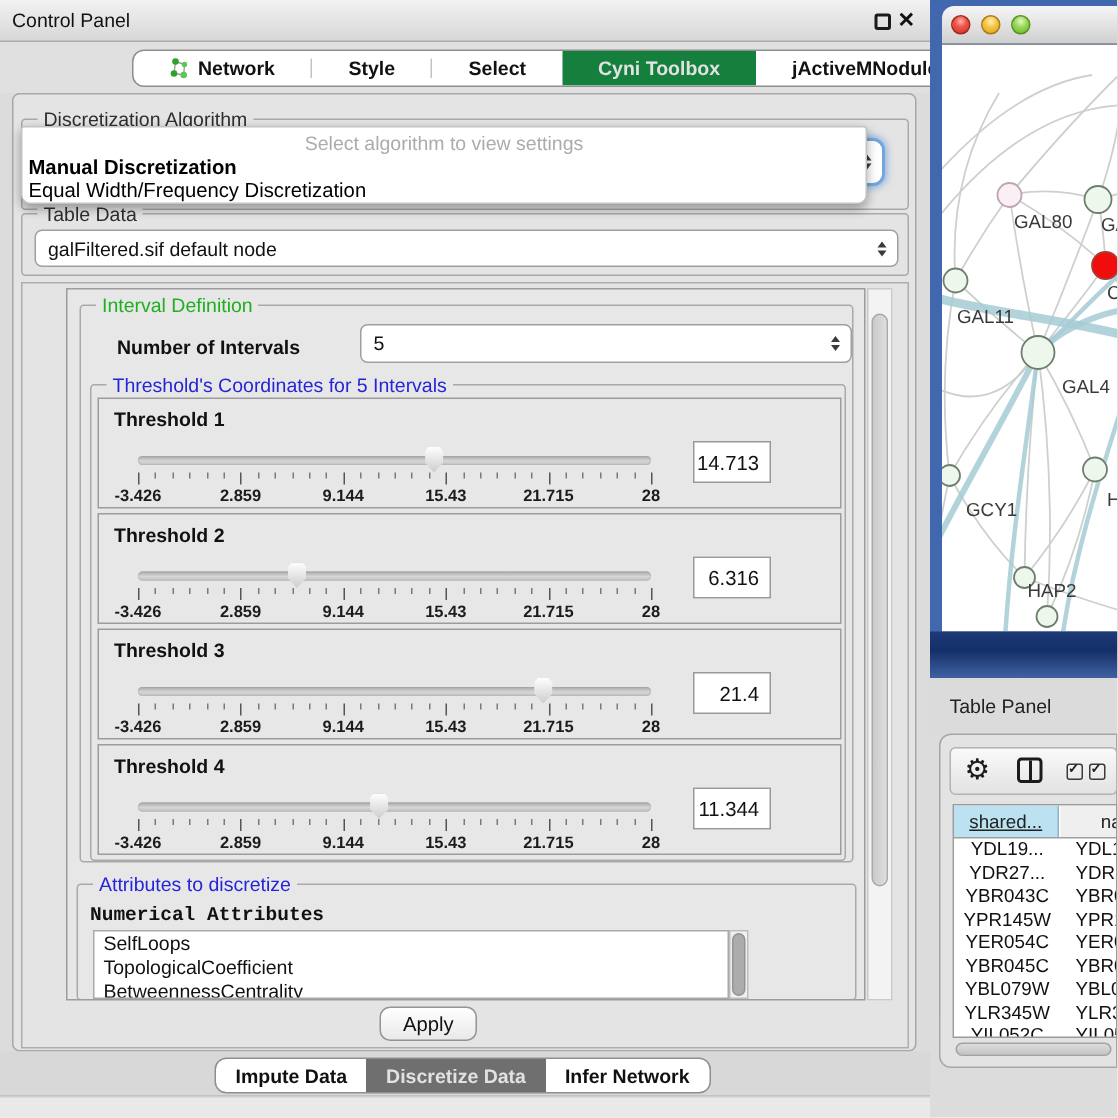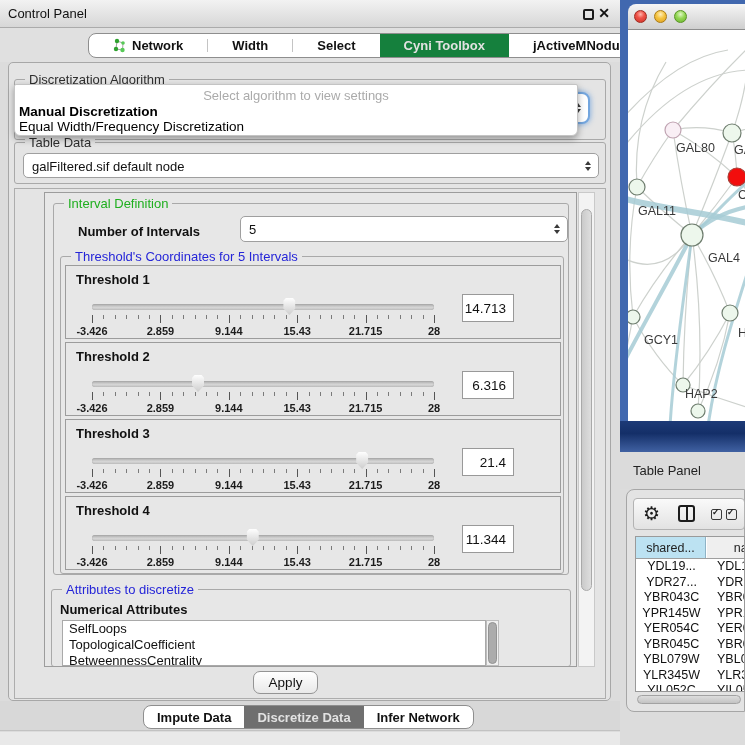--- a/index.html
+++ b/index.html
@@ -160,7 +160,7 @@
       </div>
       <i class="tabdiv"></i>
       <div class="tab">
-          <span>Width</span>
+          <span>Style</span>
         </div>
       <i class="tabdiv"></i>
       <div class="tab">

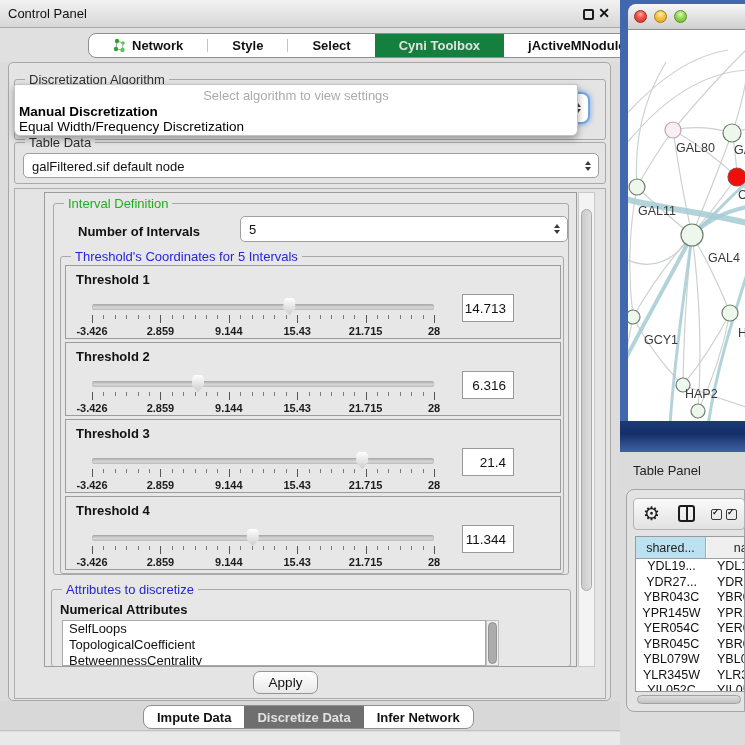--- a/index.html
+++ b/index.html
@@ -124,7 +124,7 @@
   .tp-table{position:absolute;left:8px;top:46px;width:110px;height:156px;background:#fff;border:1px solid #9A9A9A;overflow:hidden;}
   .thead{position:absolute;left:0;top:0;width:200px;height:22px;border-bottom:1px solid #9F9F9F;}
   .th{position:absolute;top:0;height:21px;font-size:12.5px;color:#222;display:flex;align-items:center;justify-content:center;}
-  .th.c1{left:0;width:70px;background:#BCE2F2;border-right:1px solid #8FB3C6;}
+  .th.c1{left:0;width:70px;background:#BCE2F2;border-right:1px solid #8FB3C6;text-decoration:underline;}
   .th.c2{left:71px;width:85px;background:#EFEFEF;}
   .tp-body{position:absolute;left:0;top:22px;width:200px;}
   .trow{position:relative;height:15.5px;}

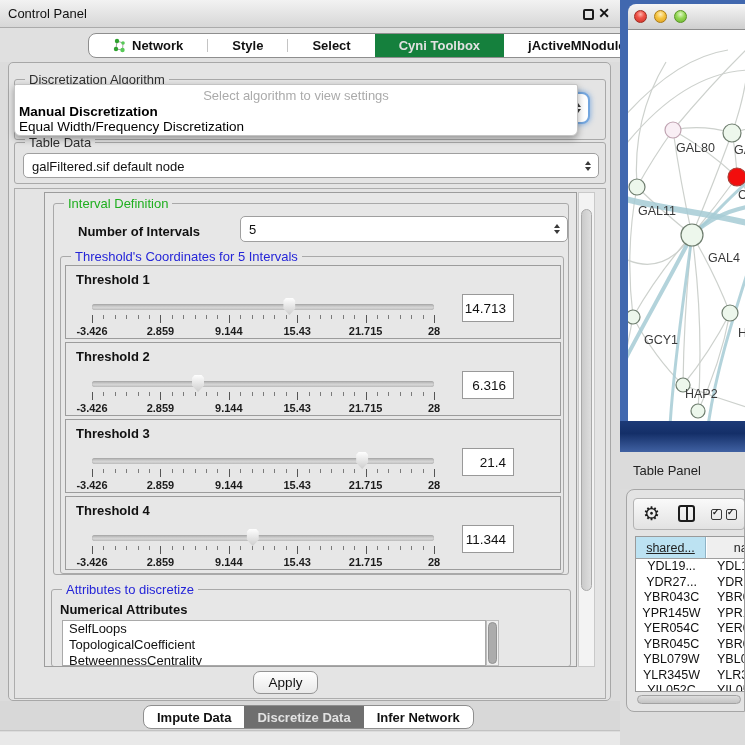--- a/index.html
+++ b/index.html
@@ -83,7 +83,7 @@
   .vfield{position:absolute;left:396px;top:28px;width:52px;height:28px;border:1px solid #999;background:#fff;font-family:"Liberation Sans",sans-serif;font-size:13.5px;text-align:right;padding:0 7px 0 0;color:#111;}
 
   .attr-group{left:6px;top:396px;width:520px;height:78px;}
-  .attr-title{left:8px;top:12px;}
+  .attr-title{left:8px;top:12px;font-family:Liberation Mono, monospace;}
   .attr-list{position:absolute;left:10px;top:30px;width:424px;height:46px;background:#fff;border:1px solid #A9A9A9;overflow:hidden;}
   .attr-item{height:16px;font-size:13px;line-height:16px;padding-left:6px;color:#111;white-space:nowrap;}
   .attr-scroll{position:absolute;left:434px;top:30px;width:13px;height:46px;background:#F0F0F0;border:1px solid #BDBDBD;}

